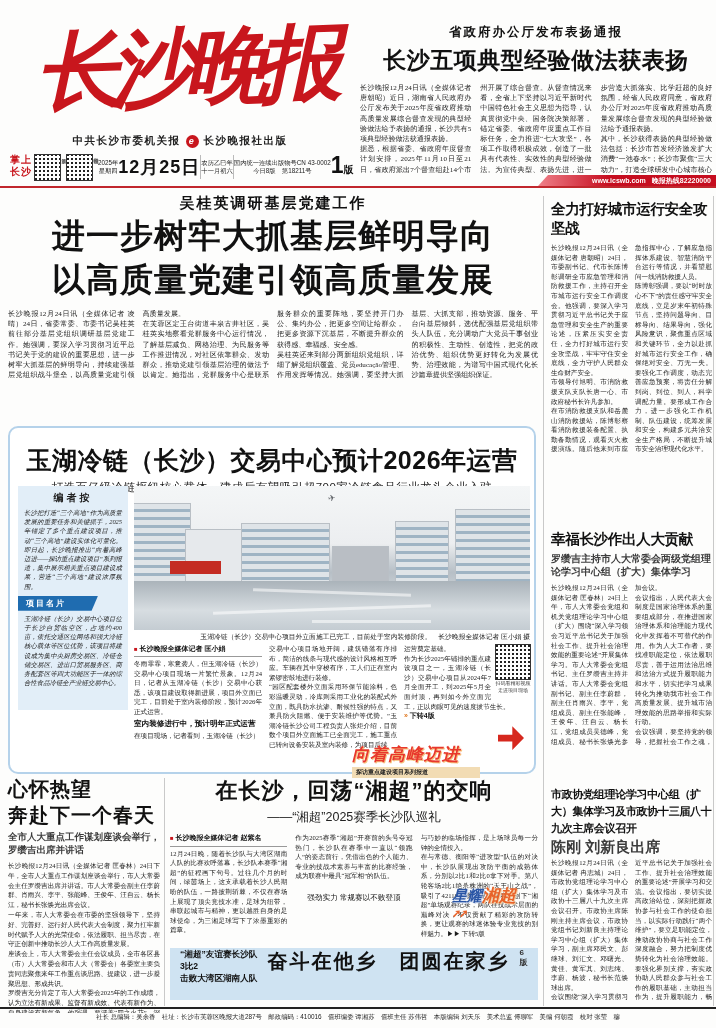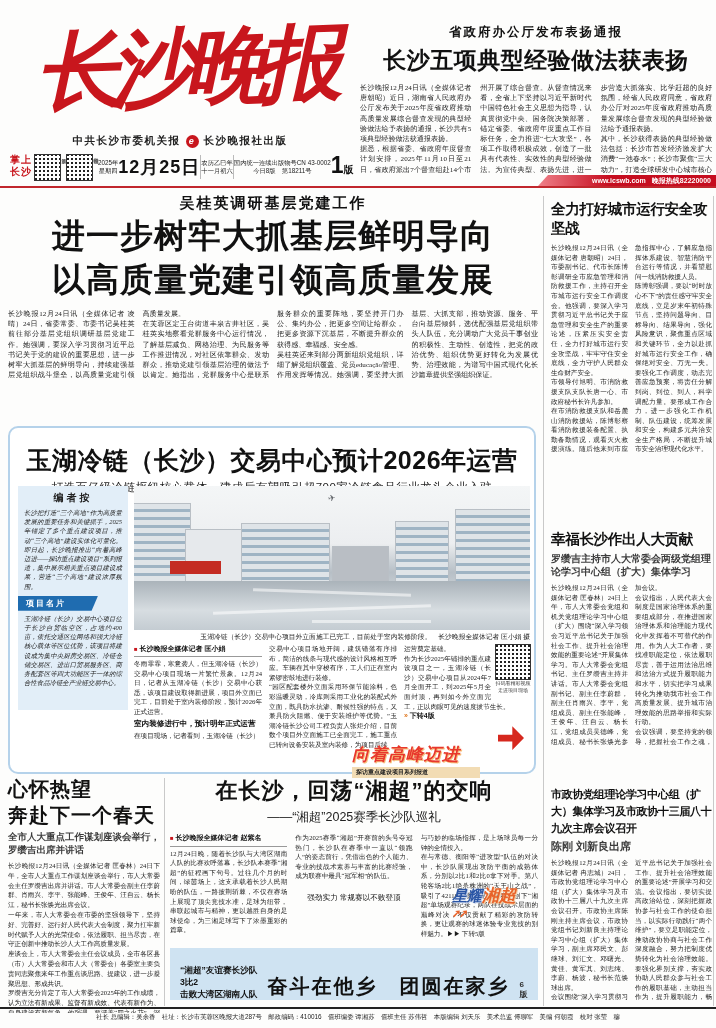--- a/index.html
+++ b/index.html
@@ -174,7 +174,7 @@
 
 <div class="abs rart" style="top:786px;">
   <div class="r-head" style="font-size:11px;line-height:17px;">市政协党组理论学习中心组（扩大）集体学习及市政协十三届八十九次主席会议召开</div>
-  <div class="r-sub" style="font-size:11px;">陈刚 刘新良出席</div>
+  <div class="r-sub" style="font-size:15px;">陈刚 刘新良出席</div>
   <div class="r-body bodytext jc pre hide-ovf" style="height:148px;">长沙晚报12月24日讯（全媒体记者 冉志城）24日，市政协党组理论学习中心组（扩大）集体学习及市政协十三届八十九次主席会议召开。市政协主席陈刚主持主席会议，市政协党组书记刘新良主持理论学习中心组（扩大）集体学习，副主席邓民文、彭继球、刘汇文、邓曙光、黄佳、黄军其、刘志纯、李蔚、杨波，秘书长范焕球出席。
 会议围绕“深入学习贯彻习近平总书记关于加强社会工作、提升社会治理效能的重要论述”开展学习和交流。会议指出，要切实提高政治站位，深刻把握政协参与社会工作的使命担当，以实际行动践行“两个维护”，要立足职能定位，推动政协协商与社会工作深度融合，努力把制度优势转化为社会治理效能。要强化界别支撑，夯实政协助人民群众参与社会工作的履职基础，主动担当作为，提升履职能力，畅通民意渠道，以高质量政协履职助推社会工作高质量发展，为建设更具韧性大城市治理现代化、谱写长沙高质量发展新篇章贡献智慧和力量。
 会议传达学习了习近平总书记近期重要讲话、重要批示精神及有关会议精神，审议了政协长沙市第十三届委员会第五次会议议题及各组工作任务及人员名单（草案）。▶▶ 下转2版③</div>

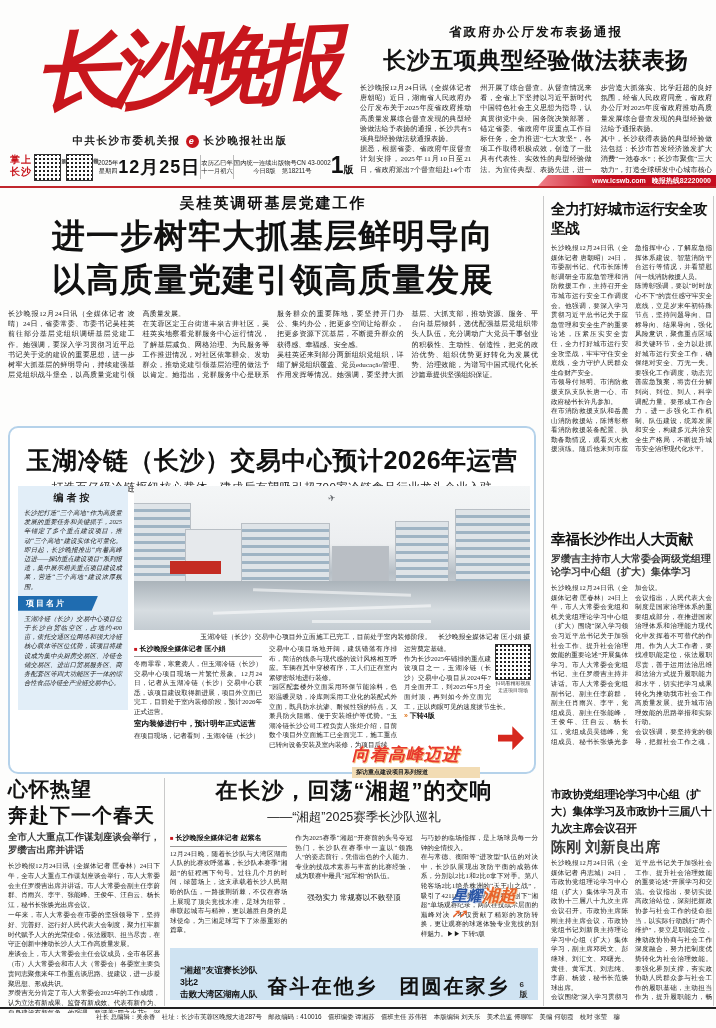--- a/index.html
+++ b/index.html
@@ -92,7 +92,7 @@
   .sb1{font-size:15px;font-weight:bold;font-style:italic;color:#2a55a5;text-shadow:1px 1px 0 #cdd9ef;}
   .sb2{font-size:17px;font-weight:bold;font-style:italic;color:#e8632a;text-shadow:1px 1px 0 #f6d2a8;}
   .sb-arrows{color:#e8632a;font-size:11px;font-weight:bold;letter-spacing:-2px;}
-  .teaser{margin-top:0;left:170px;top:948px;width:368px;height:52px;background:#cfe3f2;display:flex;align-items:flex-end;gap:10px;padding:0 10px;box-sizing:border-box;}
+  .teaser{margin-top:0;left:170px;top:948px;width:368px;height:52px;background:#cfe3f2;display:flex;align-items:flex-start;gap:10px;padding:0 10px;box-sizing:border-box;}
   .t-left{font-size:8.6px;font-weight:bold;line-height:12px;width:112px;}
   .t-main{font-size:20px;font-weight:bold;letter-spacing:2px;white-space:nowrap;}
   .t-page{font-size:8px;font-weight:bold;color:#333;}

